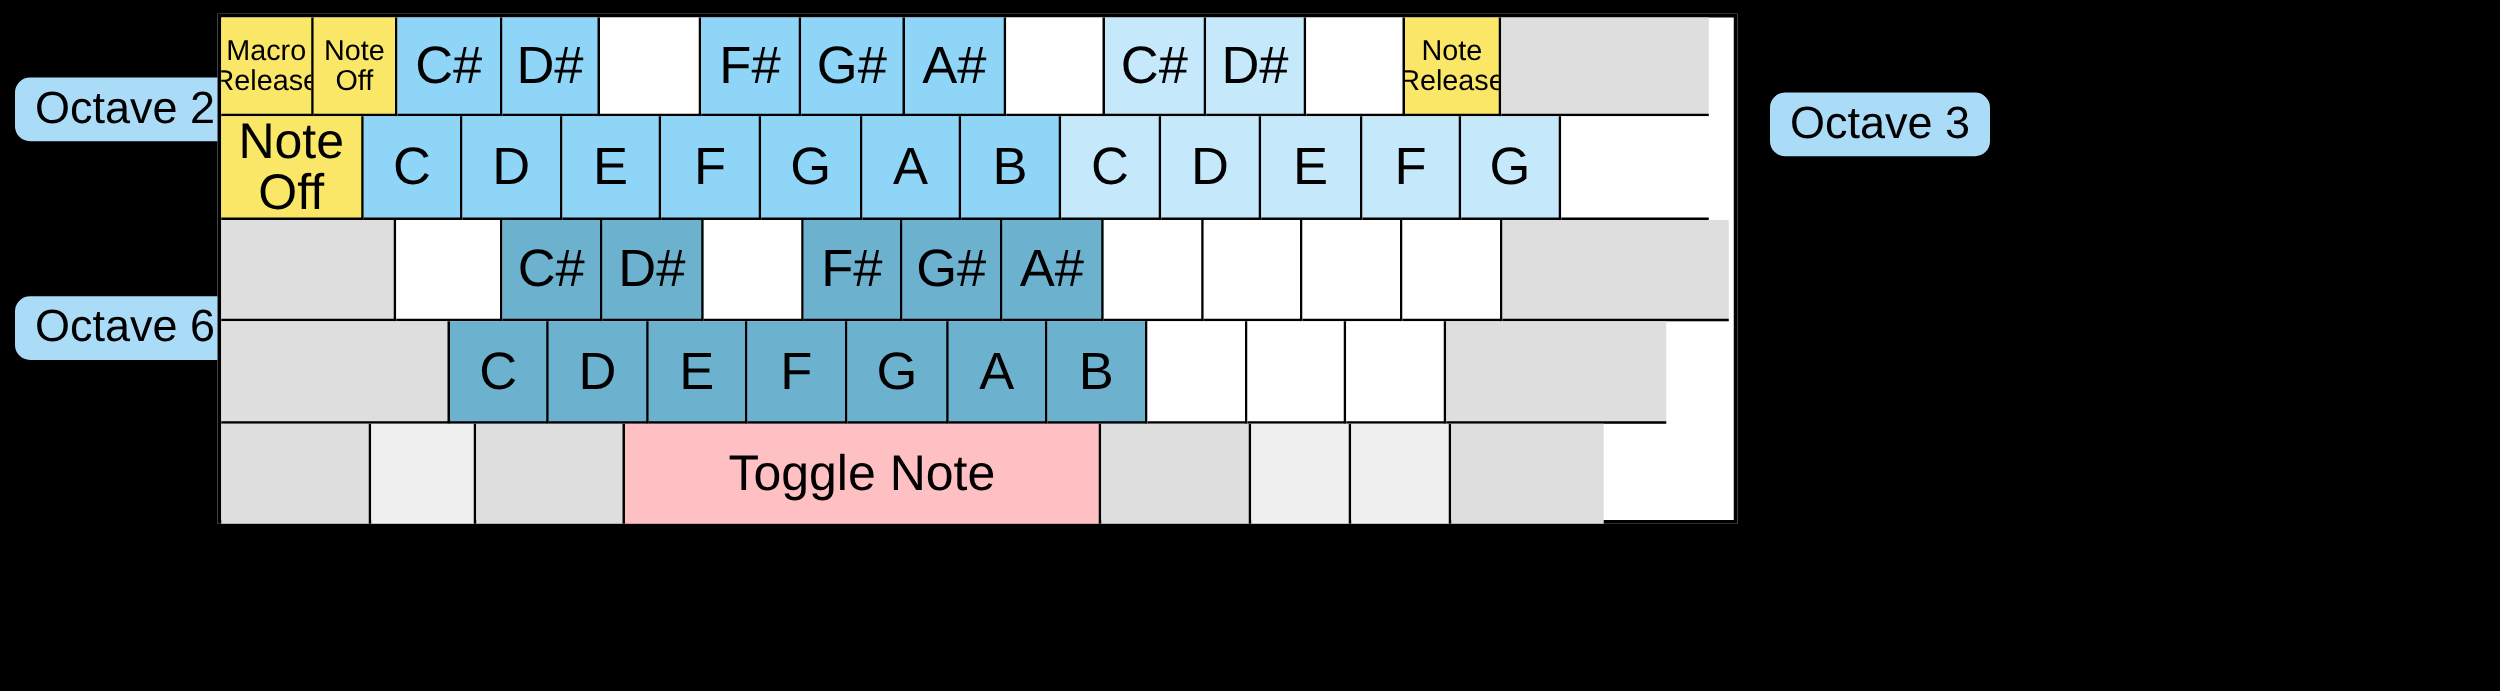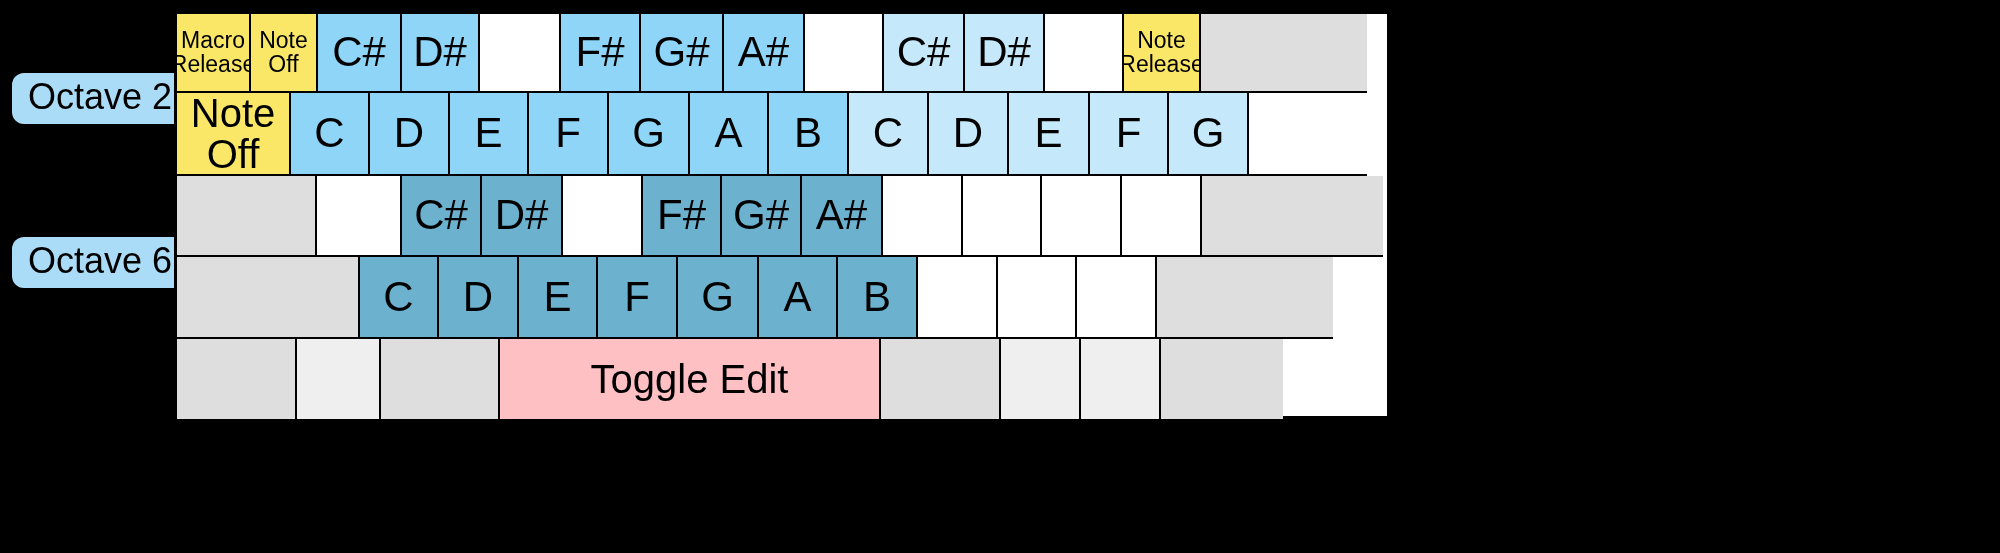--- a/index.html
+++ b/index.html
@@ -92,7 +92,7 @@
     white-space: nowrap;
     line-height: 1.05;
   }
-  #octave2-label { left: 12px; top: 73px; }
+  #octave2-label { left: 12px; top: 62px; }
   #octave1-label { left: 12px; top: 237px; }
   #octave3-label { left: 1416px; top: 74px; }
 </style>

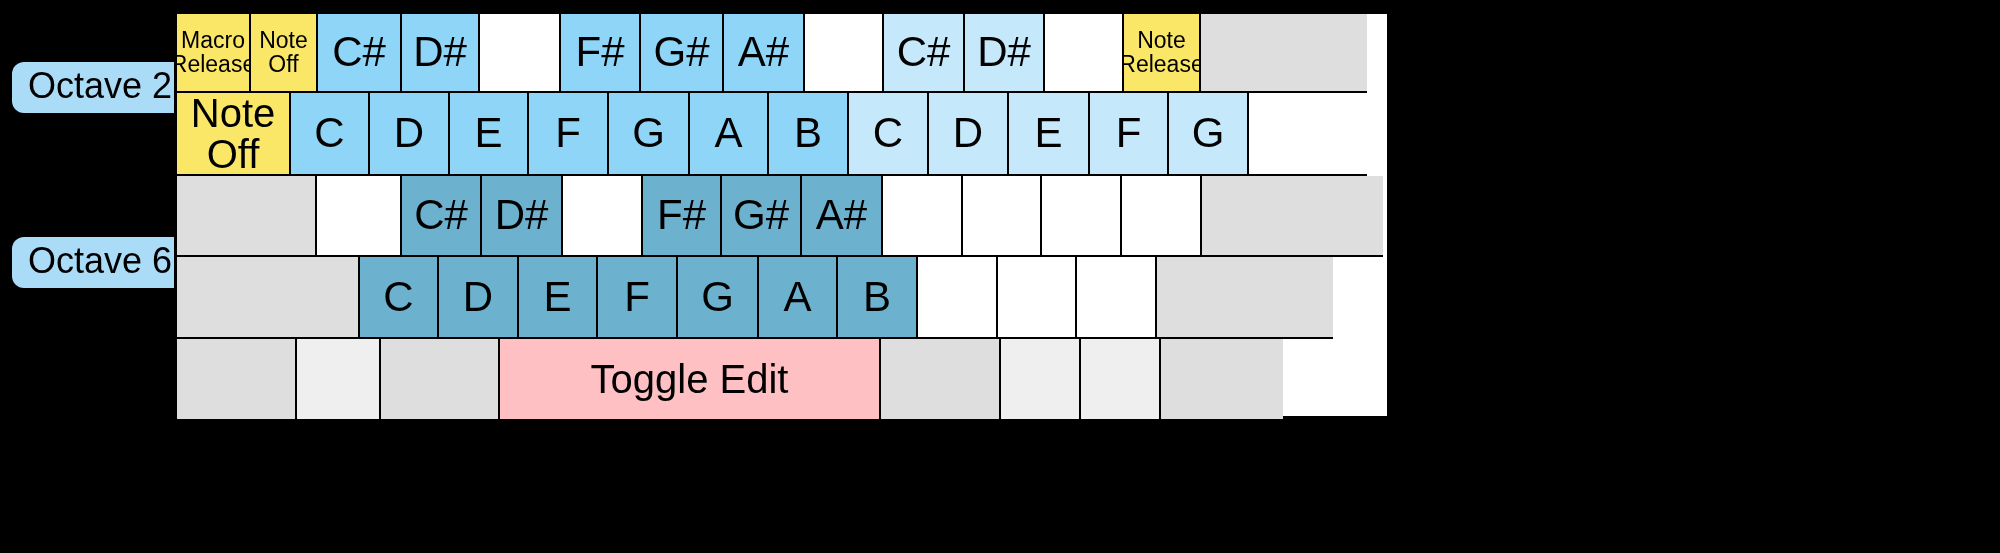--- a/index.html
+++ b/index.html
@@ -105,6 +105,7 @@
 
   <div class="octave-pill" id="octave1-label">Octave 6</div>
 
+  <div class="octave-pill" id="octave3-label">Octave 3</div>
 
   <div class="keyboard" id="keyboard">
     <div class="krow r0">

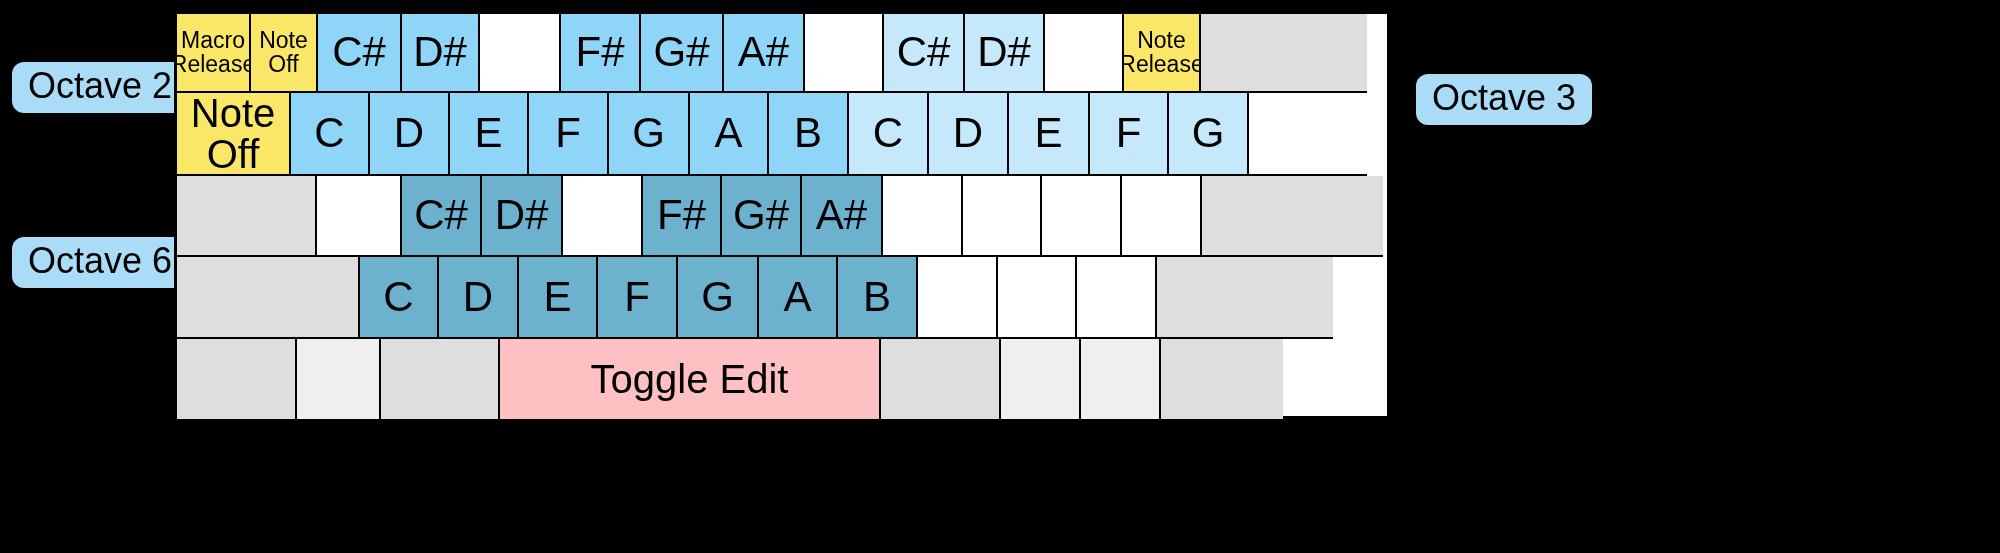--- a/index.html
+++ b/index.html
@@ -177,7 +177,7 @@
         <div class="key f-gray sz-md" style="width: 120px;"></div>
         <div class="key f-gray2 sz-md" style="width: 84px;"></div>
         <div class="key f-gray sz-md" style="width: 119px;"></div>
-        <div class="key f-pink sz-lg" style="width: 381px;">Toggle Edit</div>
+        <div class="key f-pink sz-lg" style="width: 381px;">Toggle Note</div>
         <div class="key f-gray sz-md" style="width: 120px;"></div>
         <div class="key f-gray2 sz-md" style="width: 80px;"></div>
         <div class="key f-gray2 sz-md" style="width: 80px;"></div>

